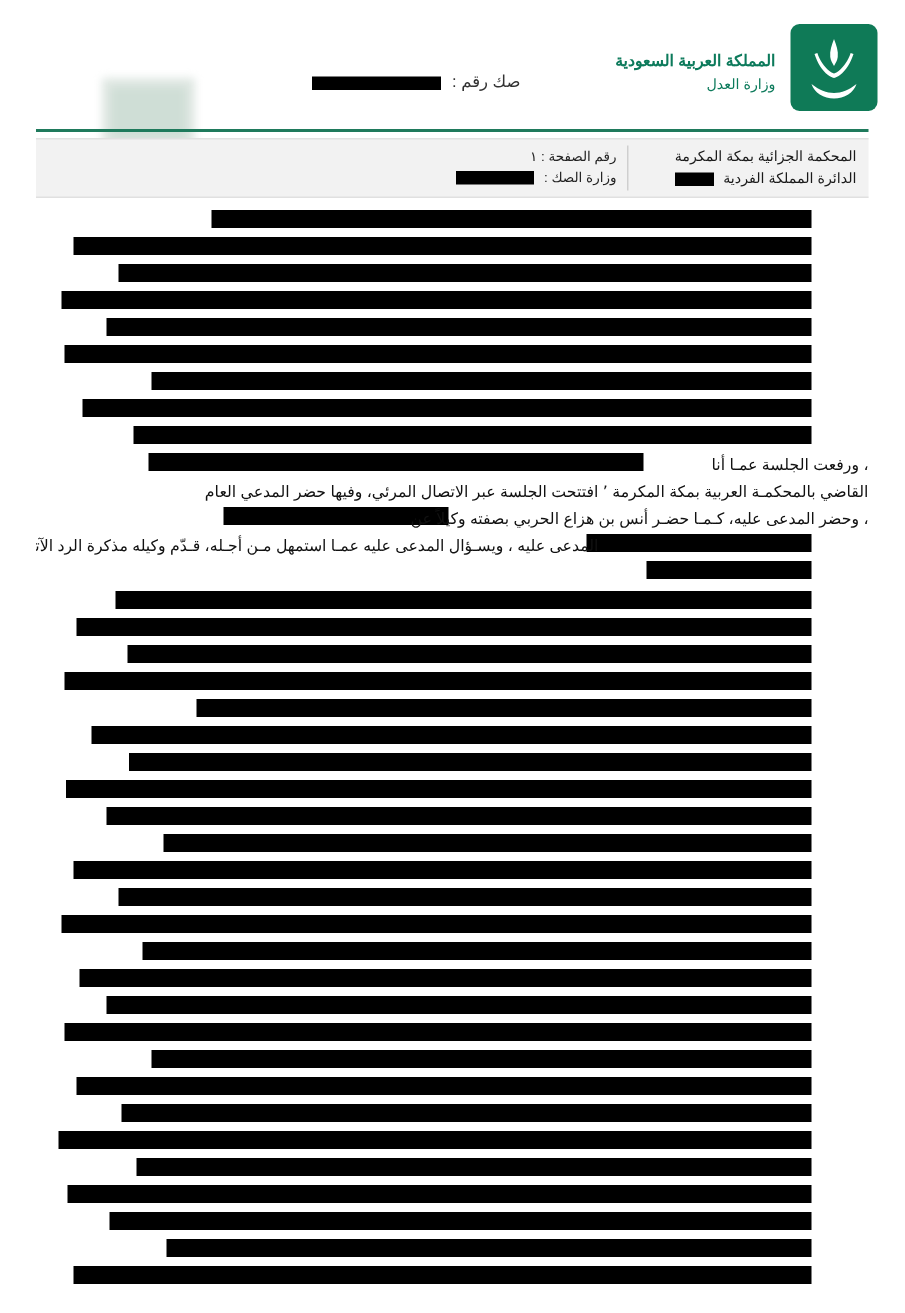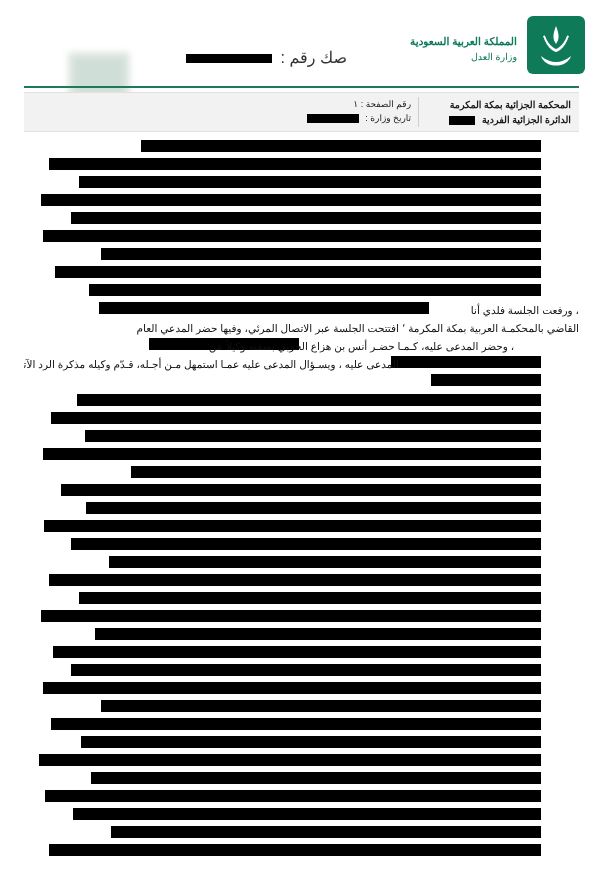--- a/index.html
+++ b/index.html
@@ -53,7 +53,7 @@
     position: absolute;
     top: 48px;
     right: 256px;
-    font-size: 16px;
+    font-size: 11px;
     color: #333;
     white-space: nowrap;
   }

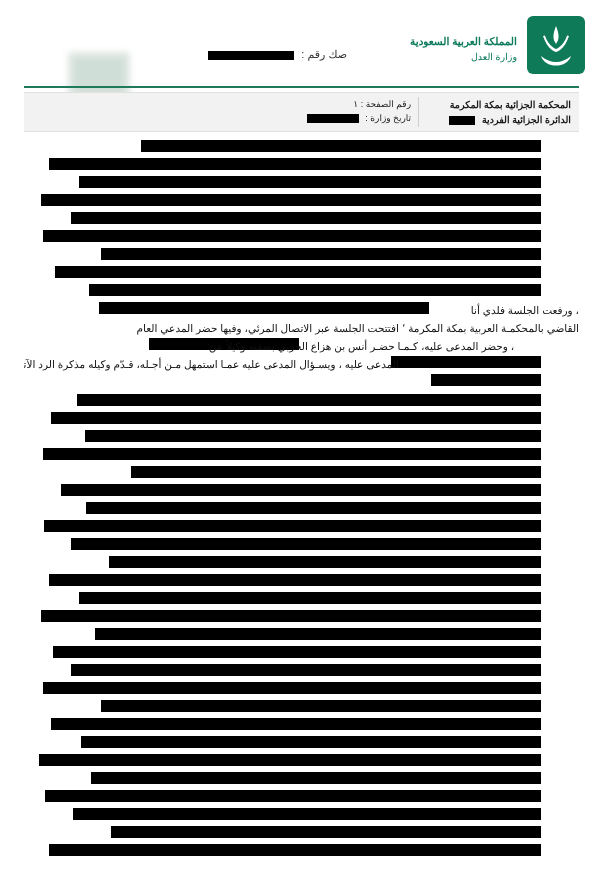--- a/index.html
+++ b/index.html
@@ -112,7 +112,7 @@
   }
   .info-band .court-block div {
     font-size: 9.5px;
-    font-weight: bold;
+    font-weight: normal;
     color: #1a1a1a;
     white-space: nowrap;
     margin-left: 32px;

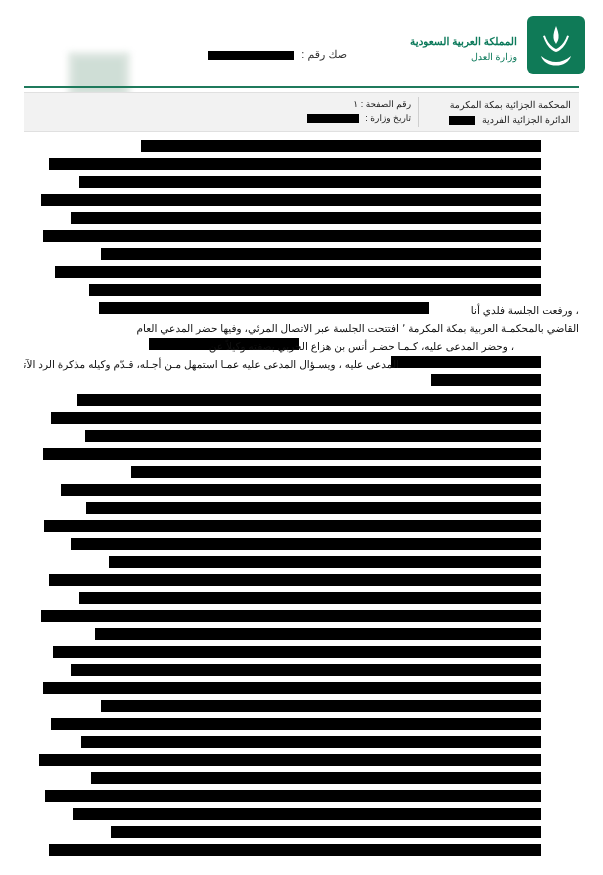--- a/index.html
+++ b/index.html
@@ -214,7 +214,7 @@
       <span>١</span>
     </div>
     <div>
-      <span>تاريخ وزارة :</span>
+      <span>وزارة الصك :</span>
       <span class="redact-inline" style="width:52px;"></span>
     </div>
   </div>

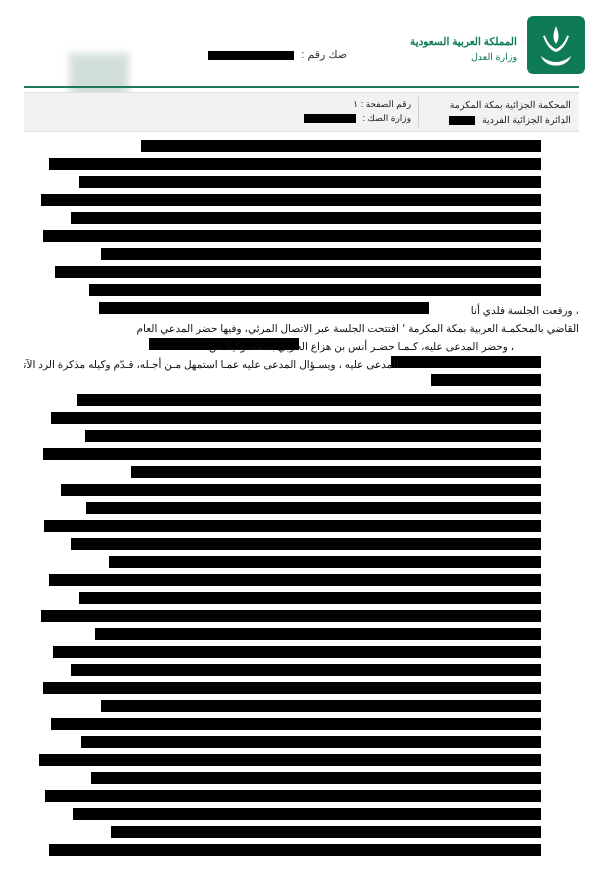--- a/index.html
+++ b/index.html
@@ -201,7 +201,7 @@
   <div class="court-block">
     <div>المحكمة الجزائية بمكة المكرمة</div>
     <div>
-      <span>الدائرة الجزائية الفردية</span>
+      <span>الدائرة المملكة الفردية</span>
       <span class="redact-inline" style="width:26px;"></span>
     </div>
   </div>

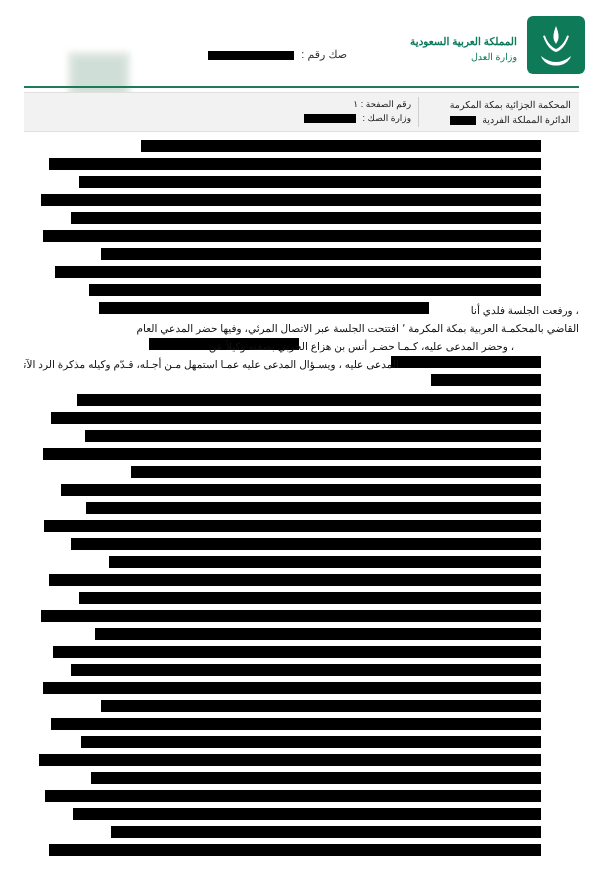--- a/index.html
+++ b/index.html
@@ -264,7 +264,7 @@
       <div class="bar" style="top: 704px; right: 38px; width: 492px;"></div>
     </div>
 
-  <div class="text-line" style="top:162px; right:0; left:188px; text-align:right;">، ورفعت الجلسة فلدي أنا</div>
+  <div class="text-line" style="top:162px; right:0; left:188px; text-align:right;">، ورفعت الجلسة عمـا أنا</div>
 
   <div class="text-line" style="top:180px;">القاضي بالمحكمـة العربية بمكة المكرمة ٬ افتتحت الجلسة عبر الاتصال المرئي، وفيها حضر المدعي العام</div>
 

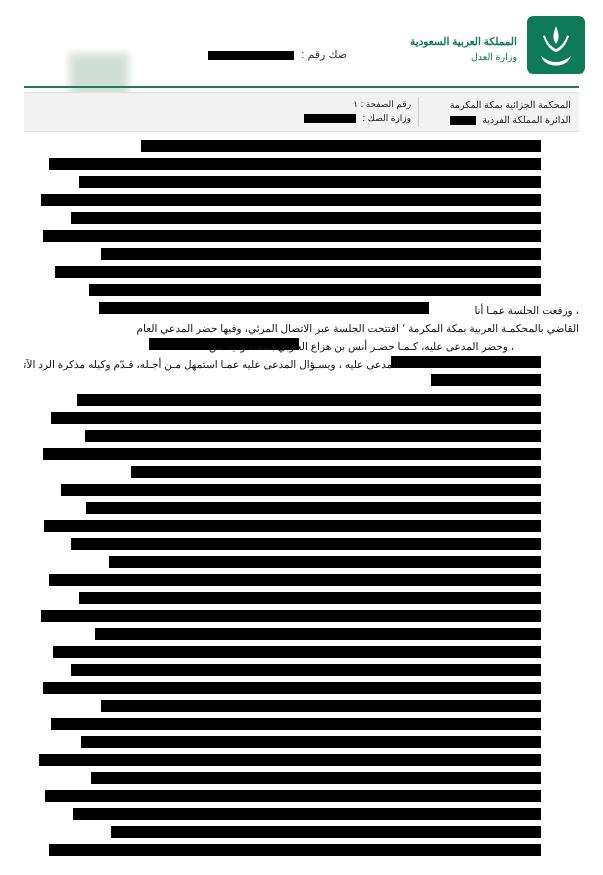--- a/index.html
+++ b/index.html
@@ -268,7 +268,7 @@
 
   <div class="text-line" style="top:180px;">القاضي بالمحكمـة العربية بمكة المكرمة ٬ افتتحت الجلسة عبر الاتصال المرئي، وفيها حضر المدعي العام</div>
 
-  <div class="text-line" style="top:198px; right:0; left:120px; text-align:center;">، وحضر المدعى عليه، كـمـا حضـر أنس بن هزاع الحربي بصفته وكيلاً عن</div>
+  <div class="text-line" style="top:198px; right:0; left:120px; text-align:right;">، وحضر المدعى عليه، كـمـا حضـر أنس بن هزاع الحربي بصفته وكيلاً عن</div>
 
   <div class="text-line" style="top:216px; right:180px; left:0; text-align:right;">المدعى عليه ، ويسـؤال المدعى عليه عمـا استمهل مـن أجـله، قـدّم وكيله مذكرة الرد الآتي نصها</div>
 </div>

